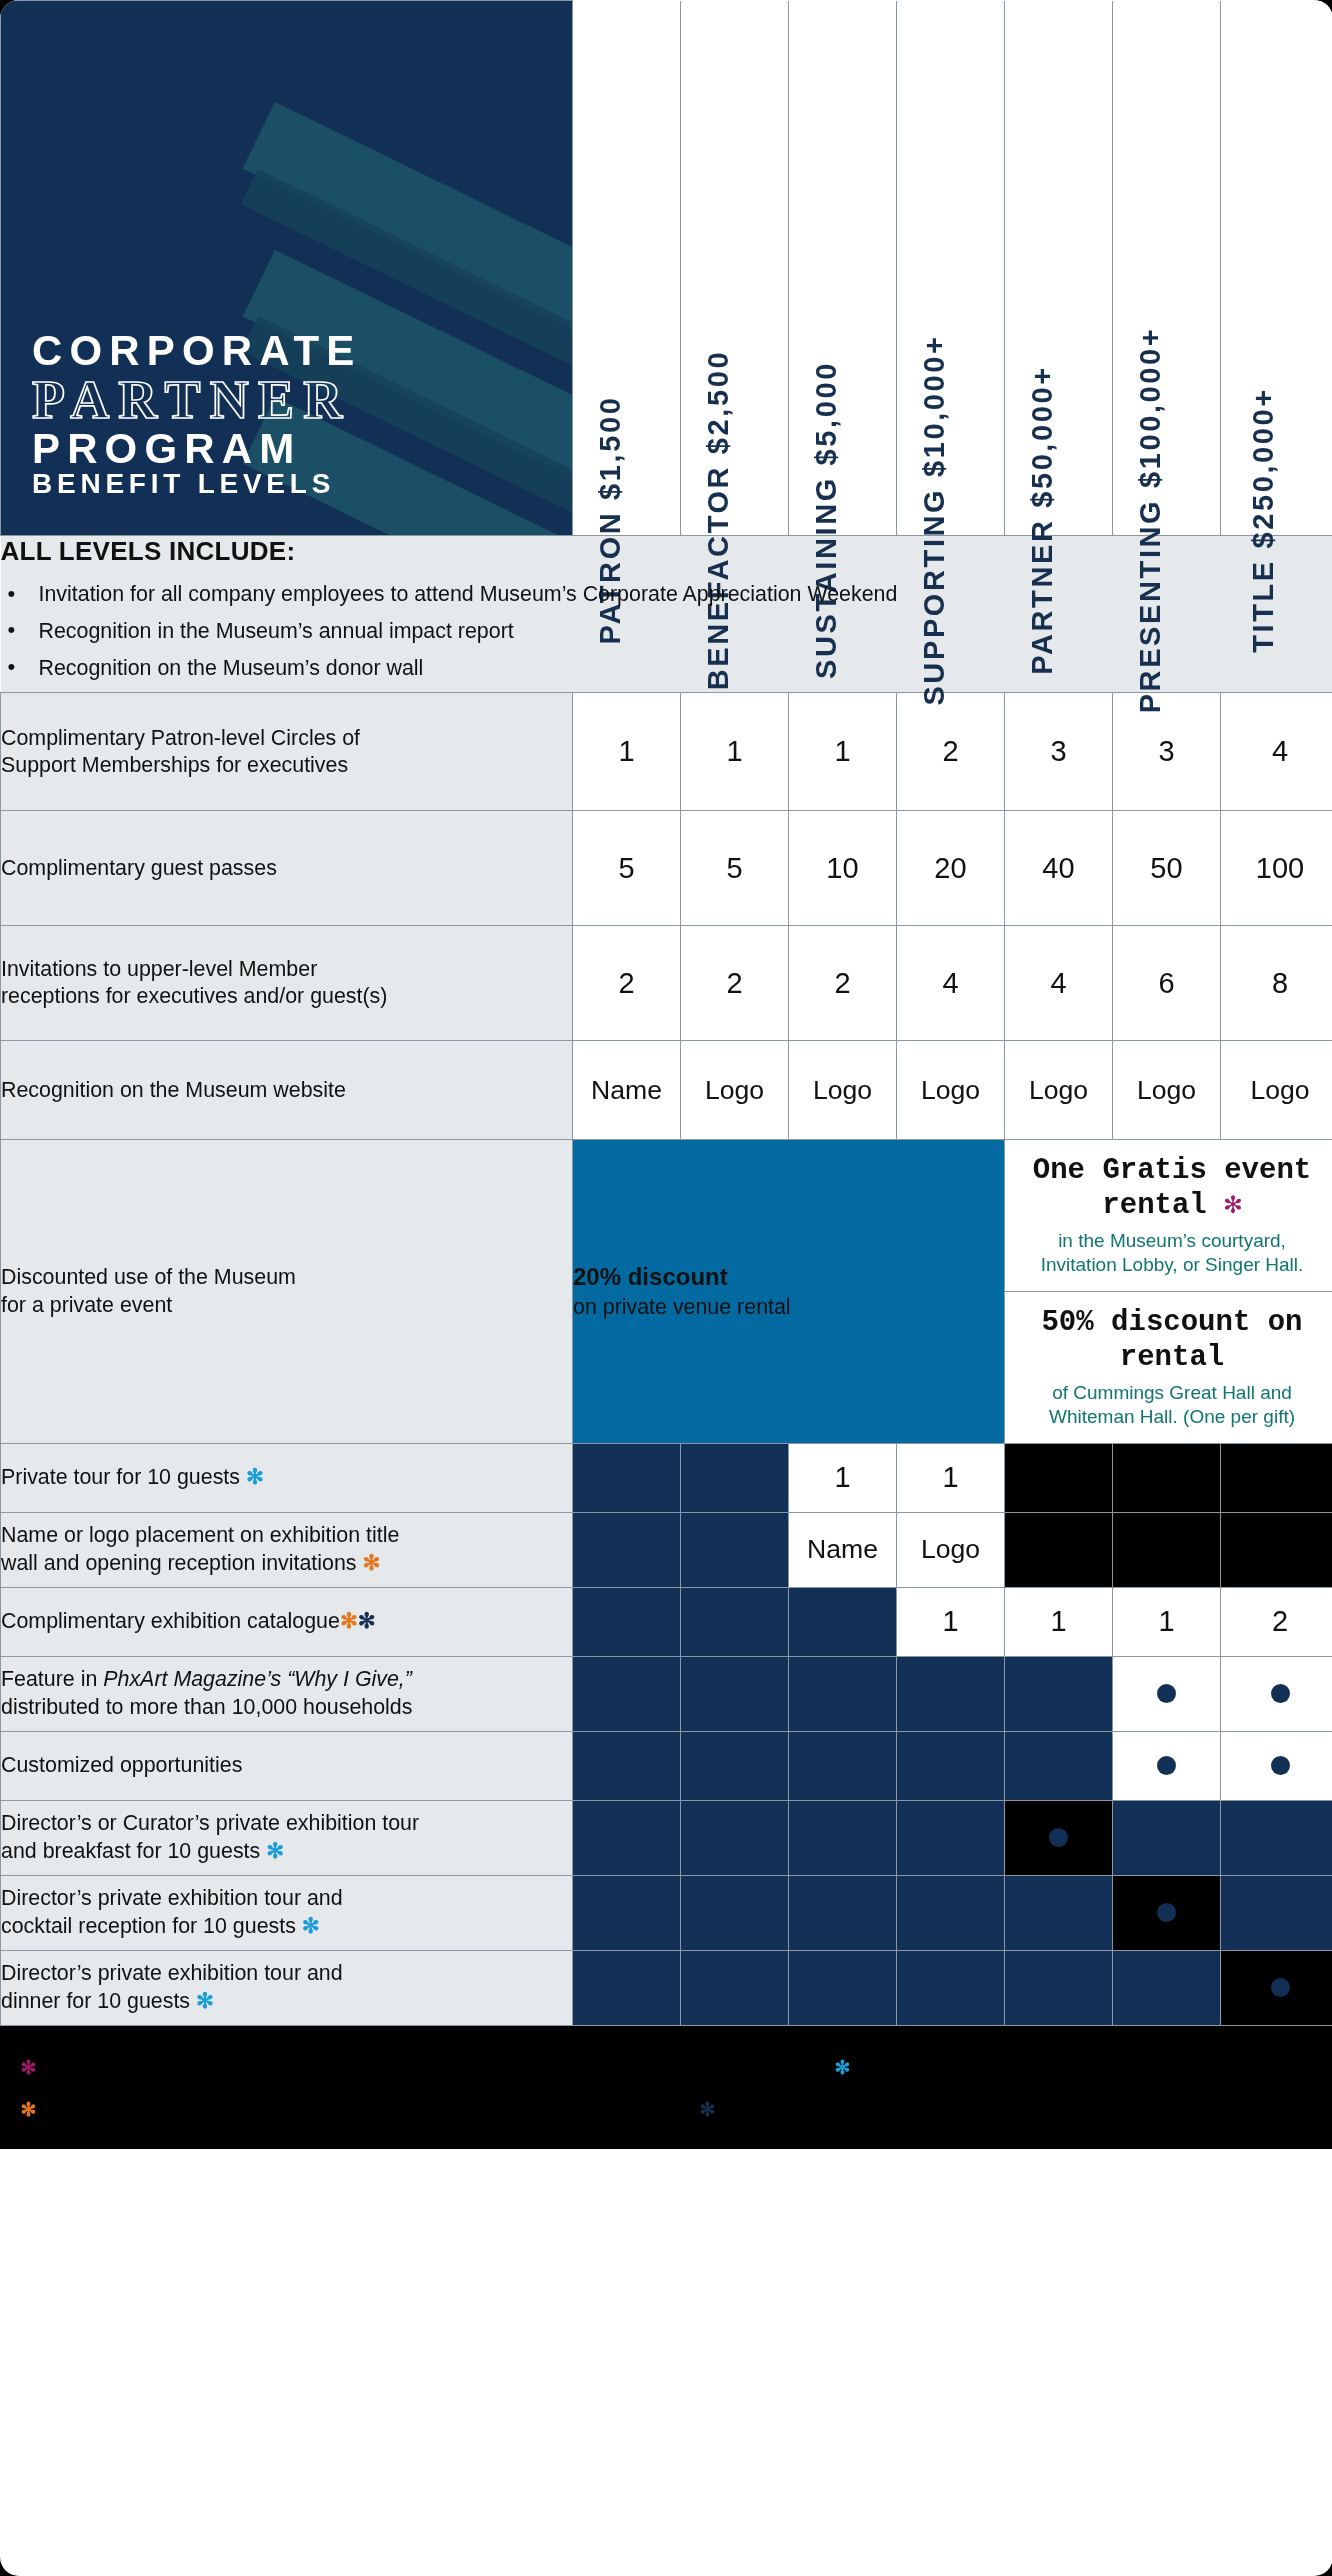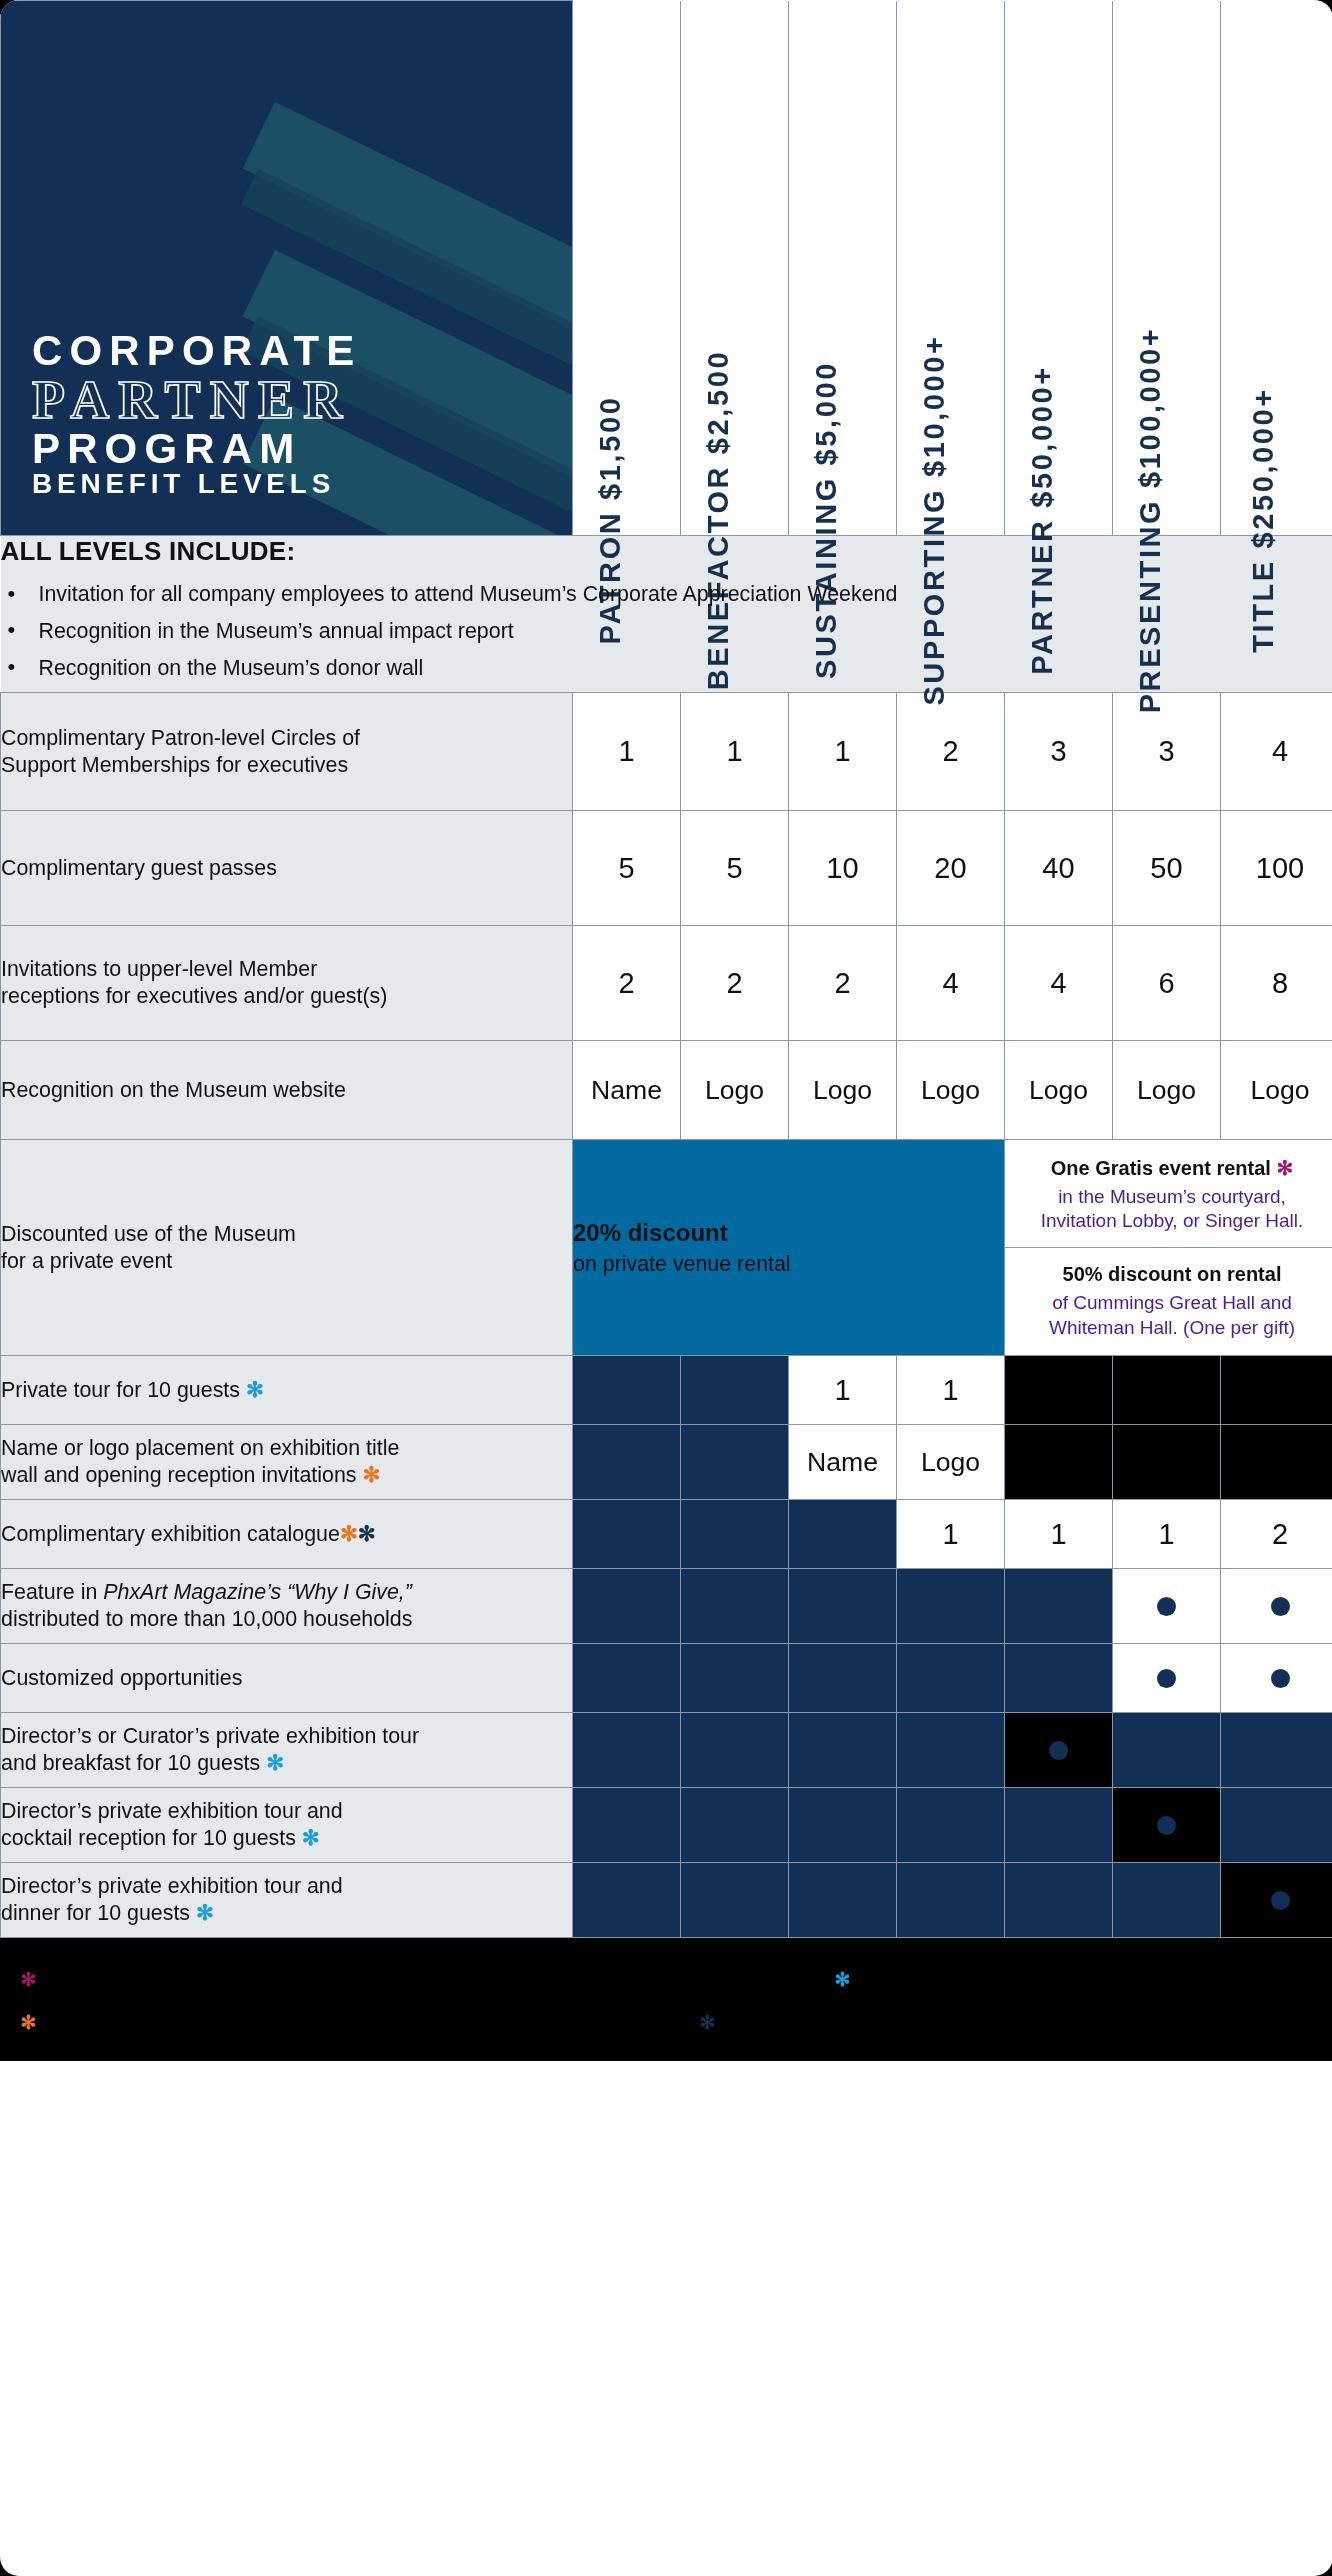--- a/index.html
+++ b/index.html
@@ -130,7 +130,7 @@
   td.mergeright { padding:0; background:#fff; }
   .mr-half { padding:13.7px 12px; text-align:center; }
   .mr-half + .mr-half { border-top:1.7px solid #8b98a3; }
-  .mr-title { font-size:20px; font-weight:700; color:#111; line-height:1.2;}
+  .mr-title { font-size:29px; font-weight:700; color:#111; line-height:1.2;font-family:Liberation Mono, monospace;}
   .mr-body { font-size:19px; color:#4c1d95; line-height:1.28; margin-top:5.1px;}
 
   .ast { font-weight:700; }

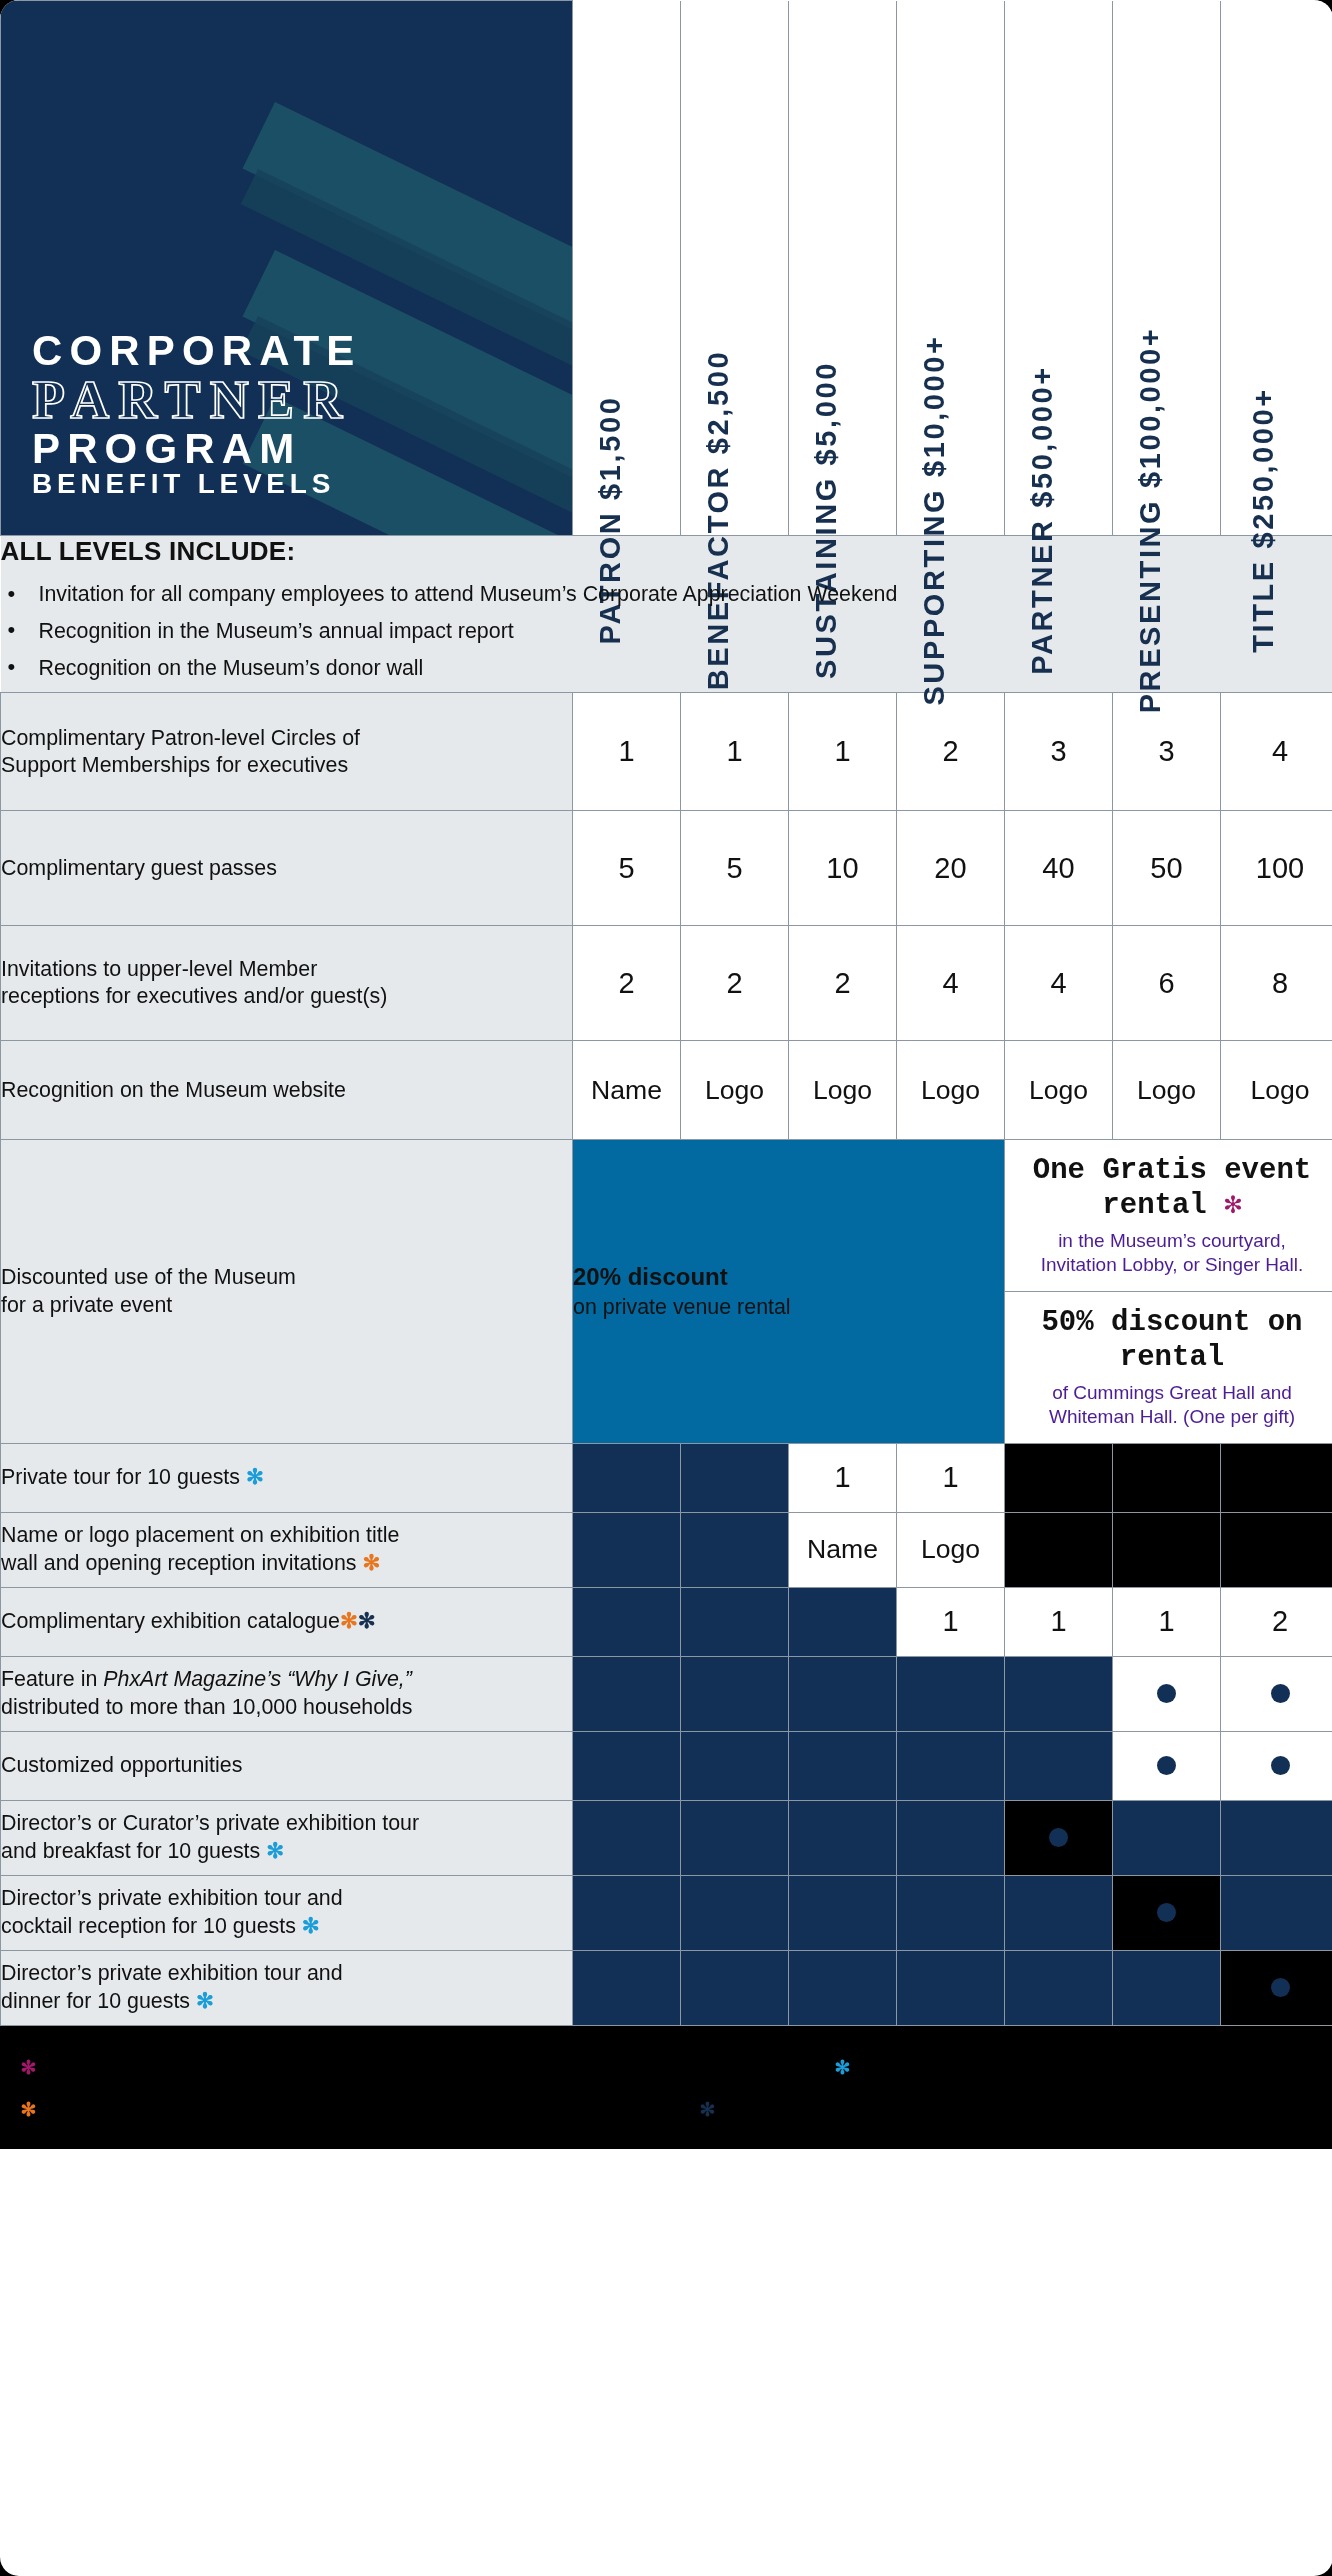--- a/index.html
+++ b/index.html
@@ -131,7 +131,7 @@
   .mr-half { padding:13.7px 12px; text-align:center; }
   .mr-half + .mr-half { border-top:1.7px solid #8b98a3; }
   .mr-title { font-size:29px; font-weight:700; color:#111; line-height:1.2;font-family:Liberation Mono, monospace;}
-  .mr-body { font-size:19px; color:#4c1d95; line-height:1.28; margin-top:5.1px;}
+  .mr-body { font-size:19px; color:#0f766e; line-height:1.28; margin-top:5.1px;}
 
   .ast { font-weight:700; }
   .ast.magenta { color:#a2196b; }

